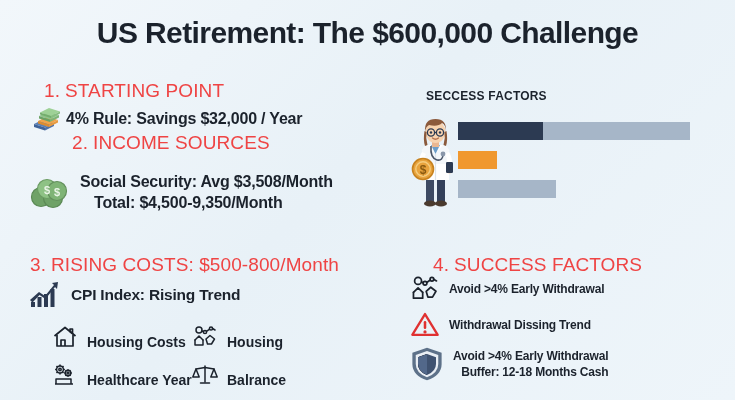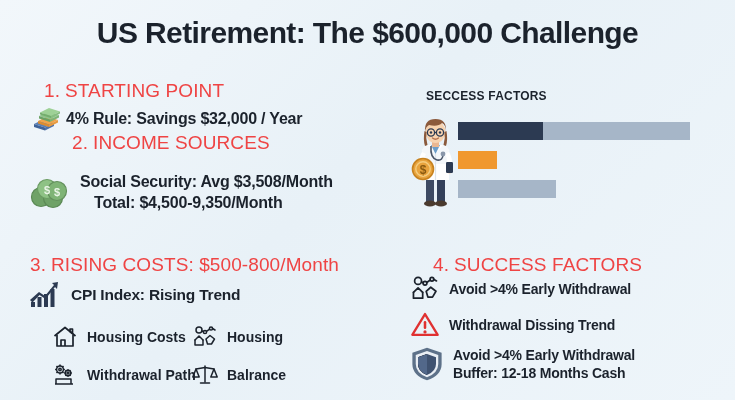--- a/index.html
+++ b/index.html
@@ -142,7 +142,7 @@
   .s4-list { position: absolute; left: 22px; top: 202px; width: 325px; }
   .s4-item { display: flex; align-items: center; margin-bottom: 6px; }
   .s4-item .texts { margin-left: 9px; }
-  .s4-item .line { font-size: 14px; }
+  .s4-item .line { font-size: 12px; text-align: right; }
   .s4-item .texts .l2 { margin-top: 2px; }
 </style>
 </head>

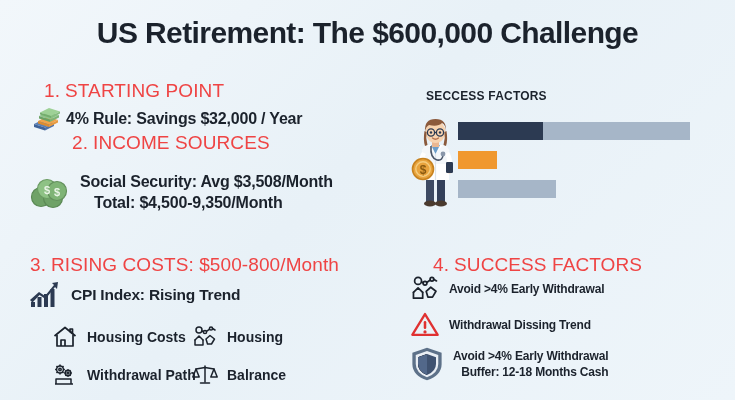--- a/index.html
+++ b/index.html
@@ -111,7 +111,7 @@
     grid-template-columns: 140px 160px;
     grid-row-gap: 12px;
   }
-  .grid .cell { display: flex; align-items: center; }
+  .grid .cell { display: flex; align-items: flex-end; }
   .grid .cell .small-line { margin-left: 9px; }
 
   

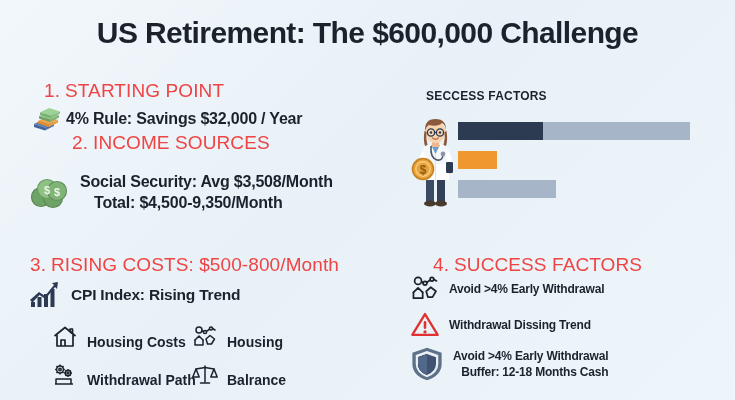--- a/index.html
+++ b/index.html
@@ -259,7 +259,7 @@
             <path d="M3 22 L21 22"></path>
           </g>
         </svg>
-        <span class="small-line">Withdrawal Path</span>
+        <span class="small-line">Healthcare Year</span>
       </div>
 
       <div class="cell">

